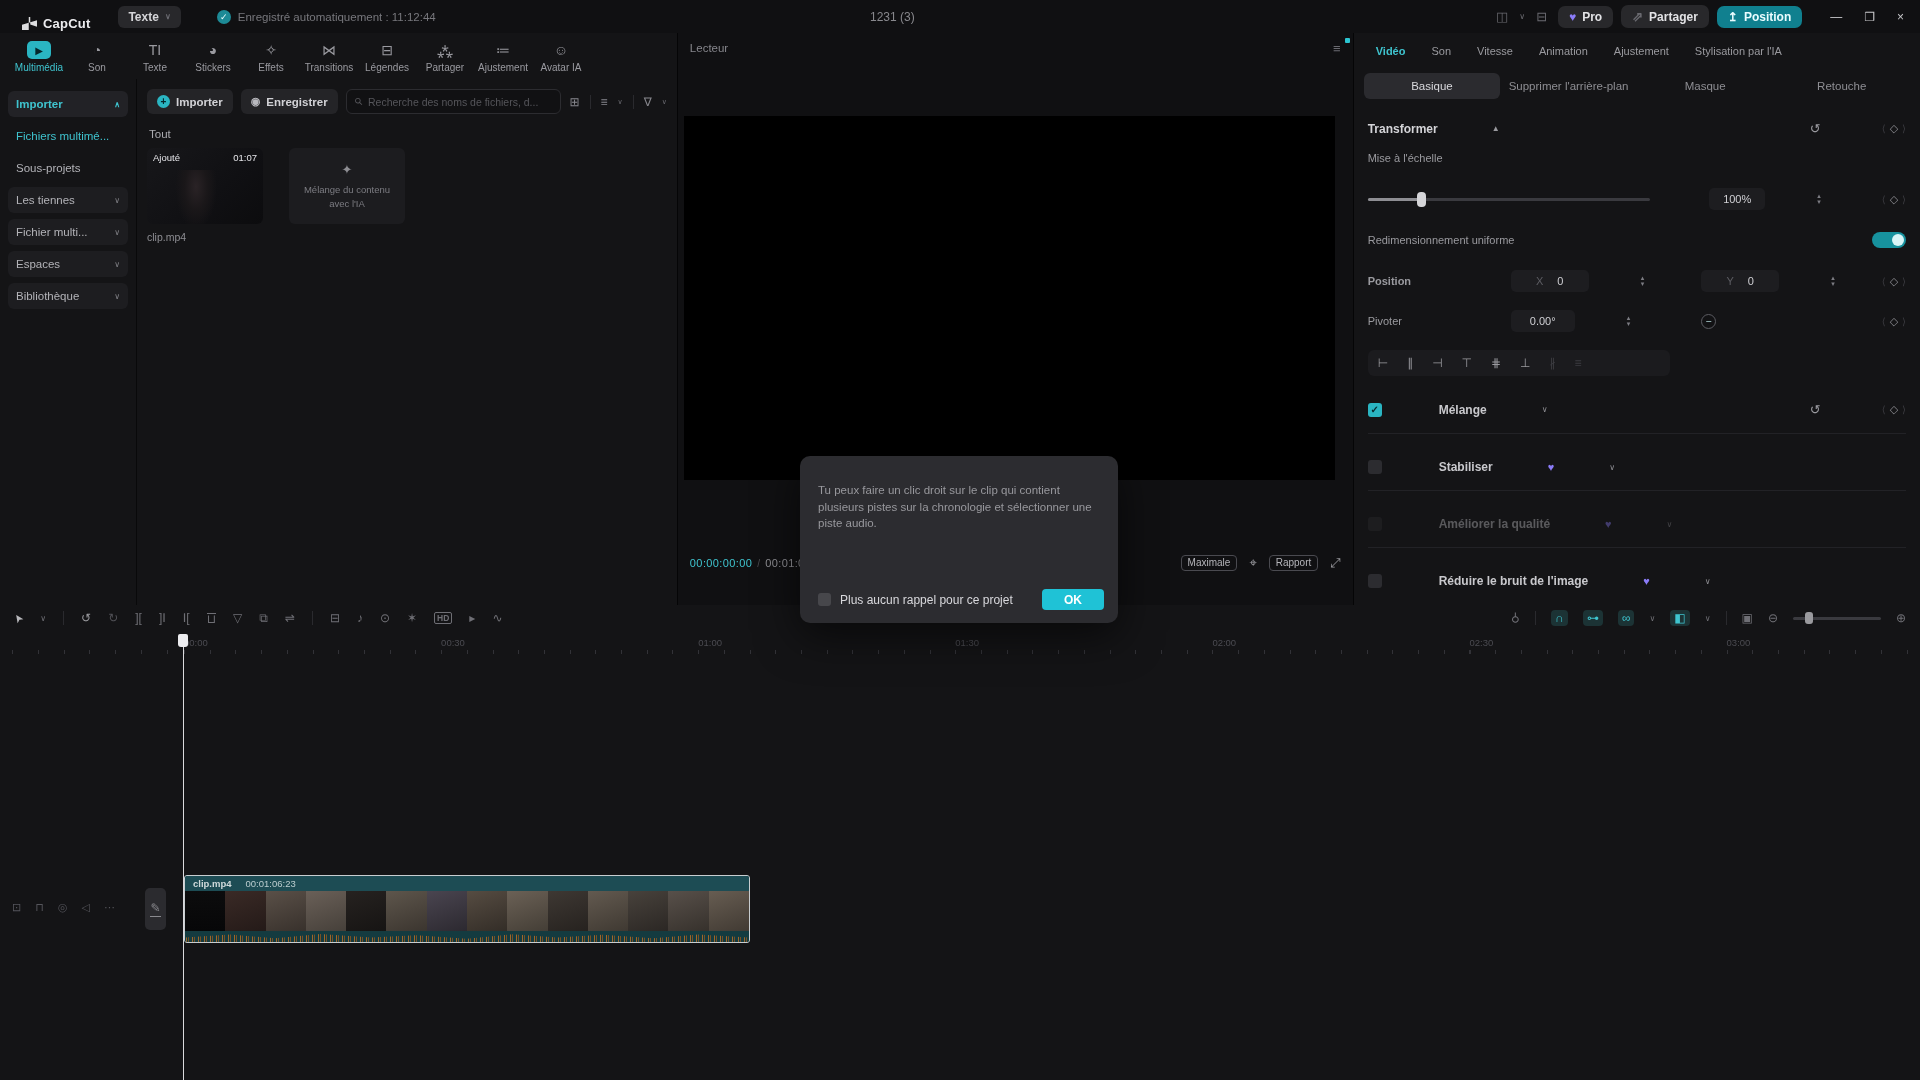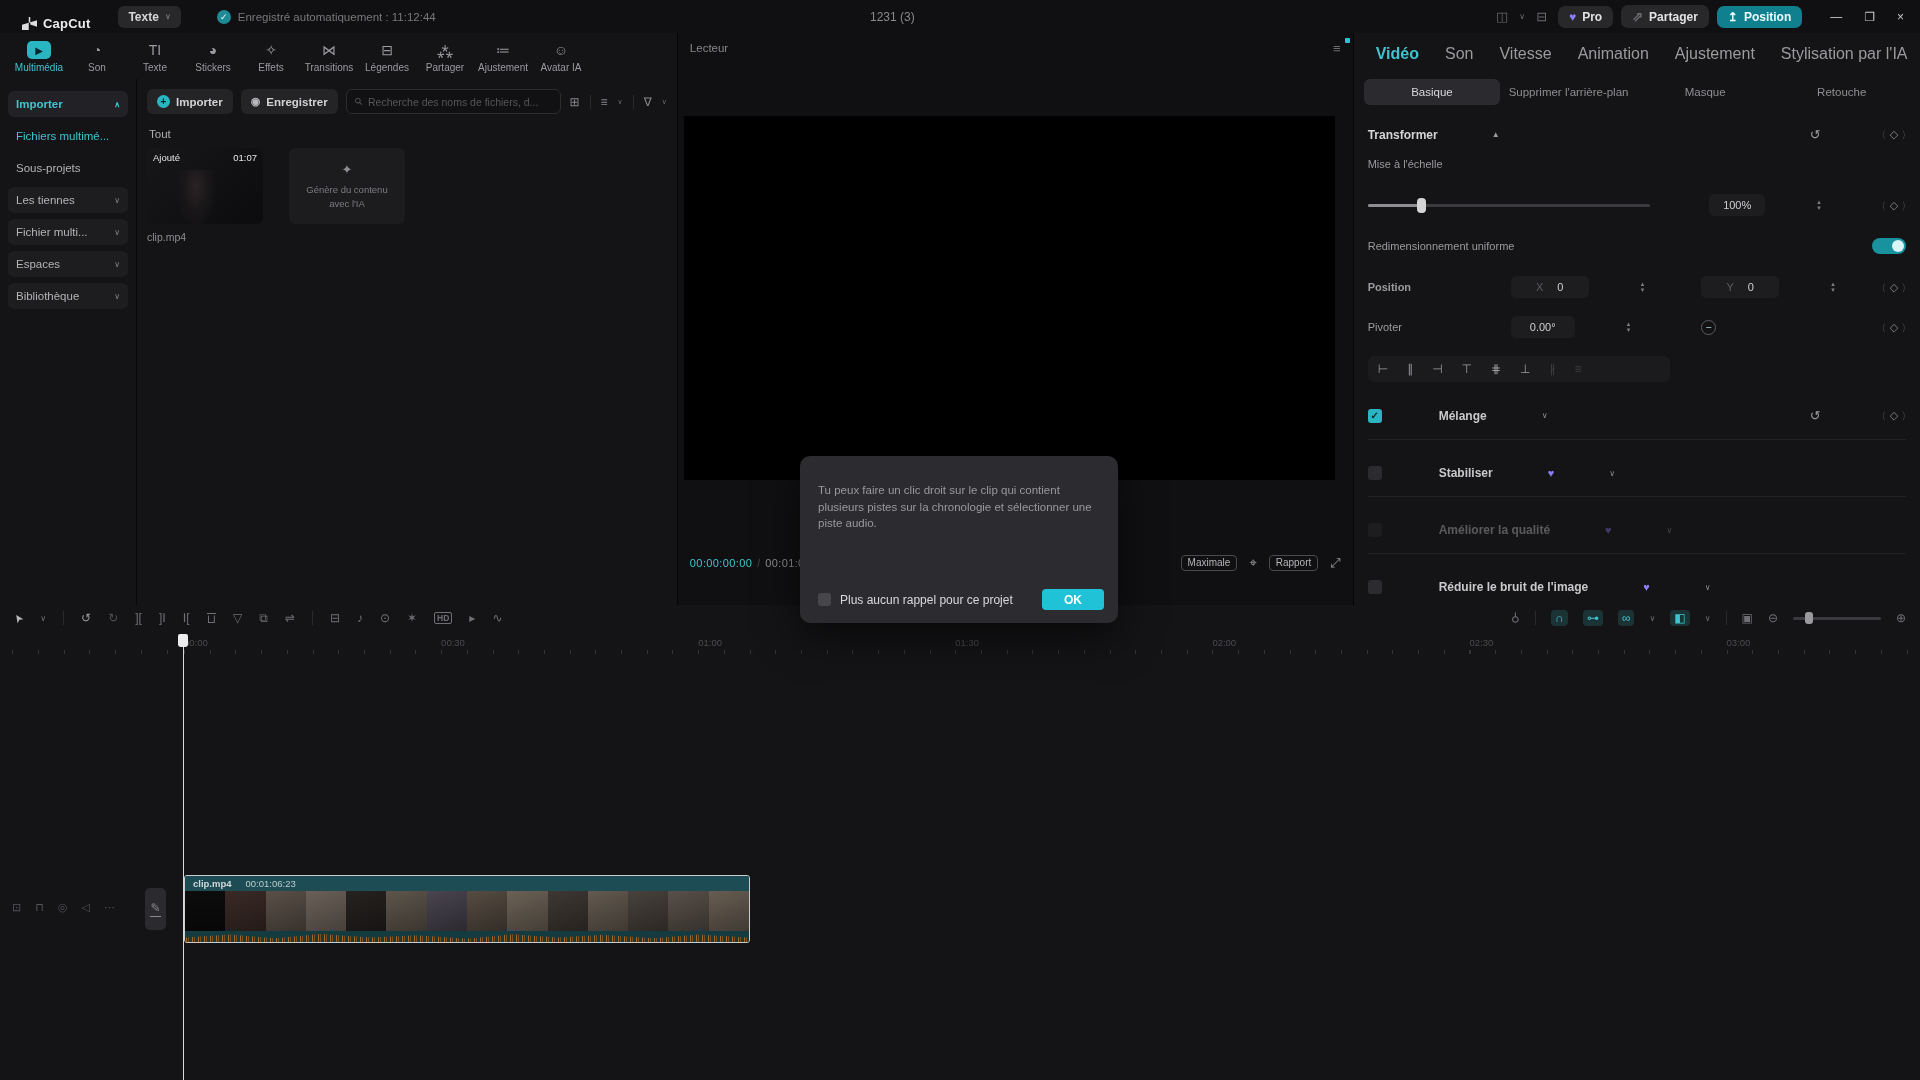--- a/index.html
+++ b/index.html
@@ -98,7 +98,7 @@
   .pc-ico { color:#9a9a9f; font-size:13px; }
 
   
-  .insp-tabs { display:flex; gap:26px; padding:12px 0 0 22px; font-size:16px; color:#9a9a9f; }
+  .insp-tabs { display:flex; gap:26px; padding:12px 0 0 22px; font-size:11px; color:#9a9a9f; }
   .insp-tabs .itab.active { color:#3fc4cf; font-weight:bold; }
   .subtabs { display:grid; grid-template-columns:repeat(4,1fr); margin:16px 10px 0 10px; }
   .subtab { height:26px; display:flex; align-items:center; justify-content:center; font-size:11.5px; color:#8e8e93; border-radius:6px; }

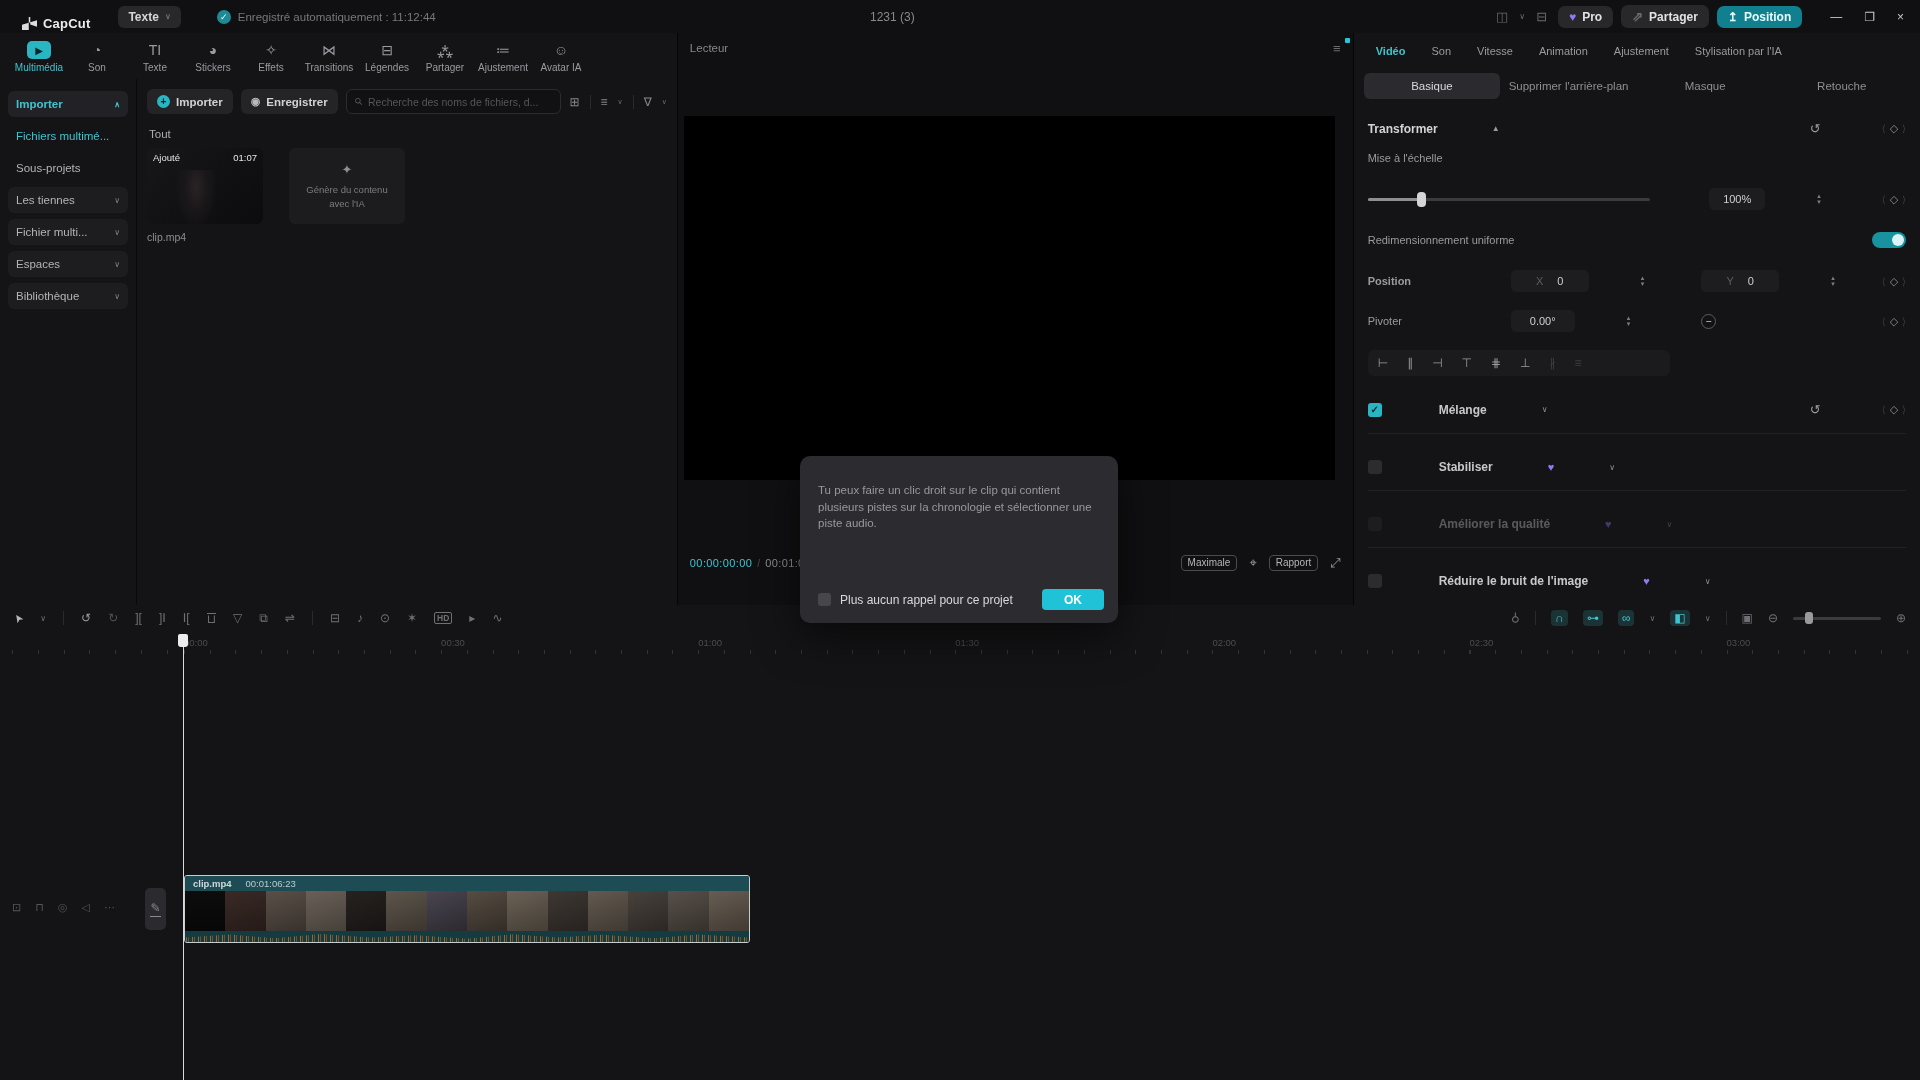--- a/index.html
+++ b/index.html
@@ -373,7 +373,7 @@
             <div class="ai-card">
               <span class="spark">✦</span>
               <div class="ai-txt">
-                <div>Génère du contenu</div>
+                <div>Mélange du contenu</div>
                 <div>avec l'IA</div>
               </div>
             </div>

